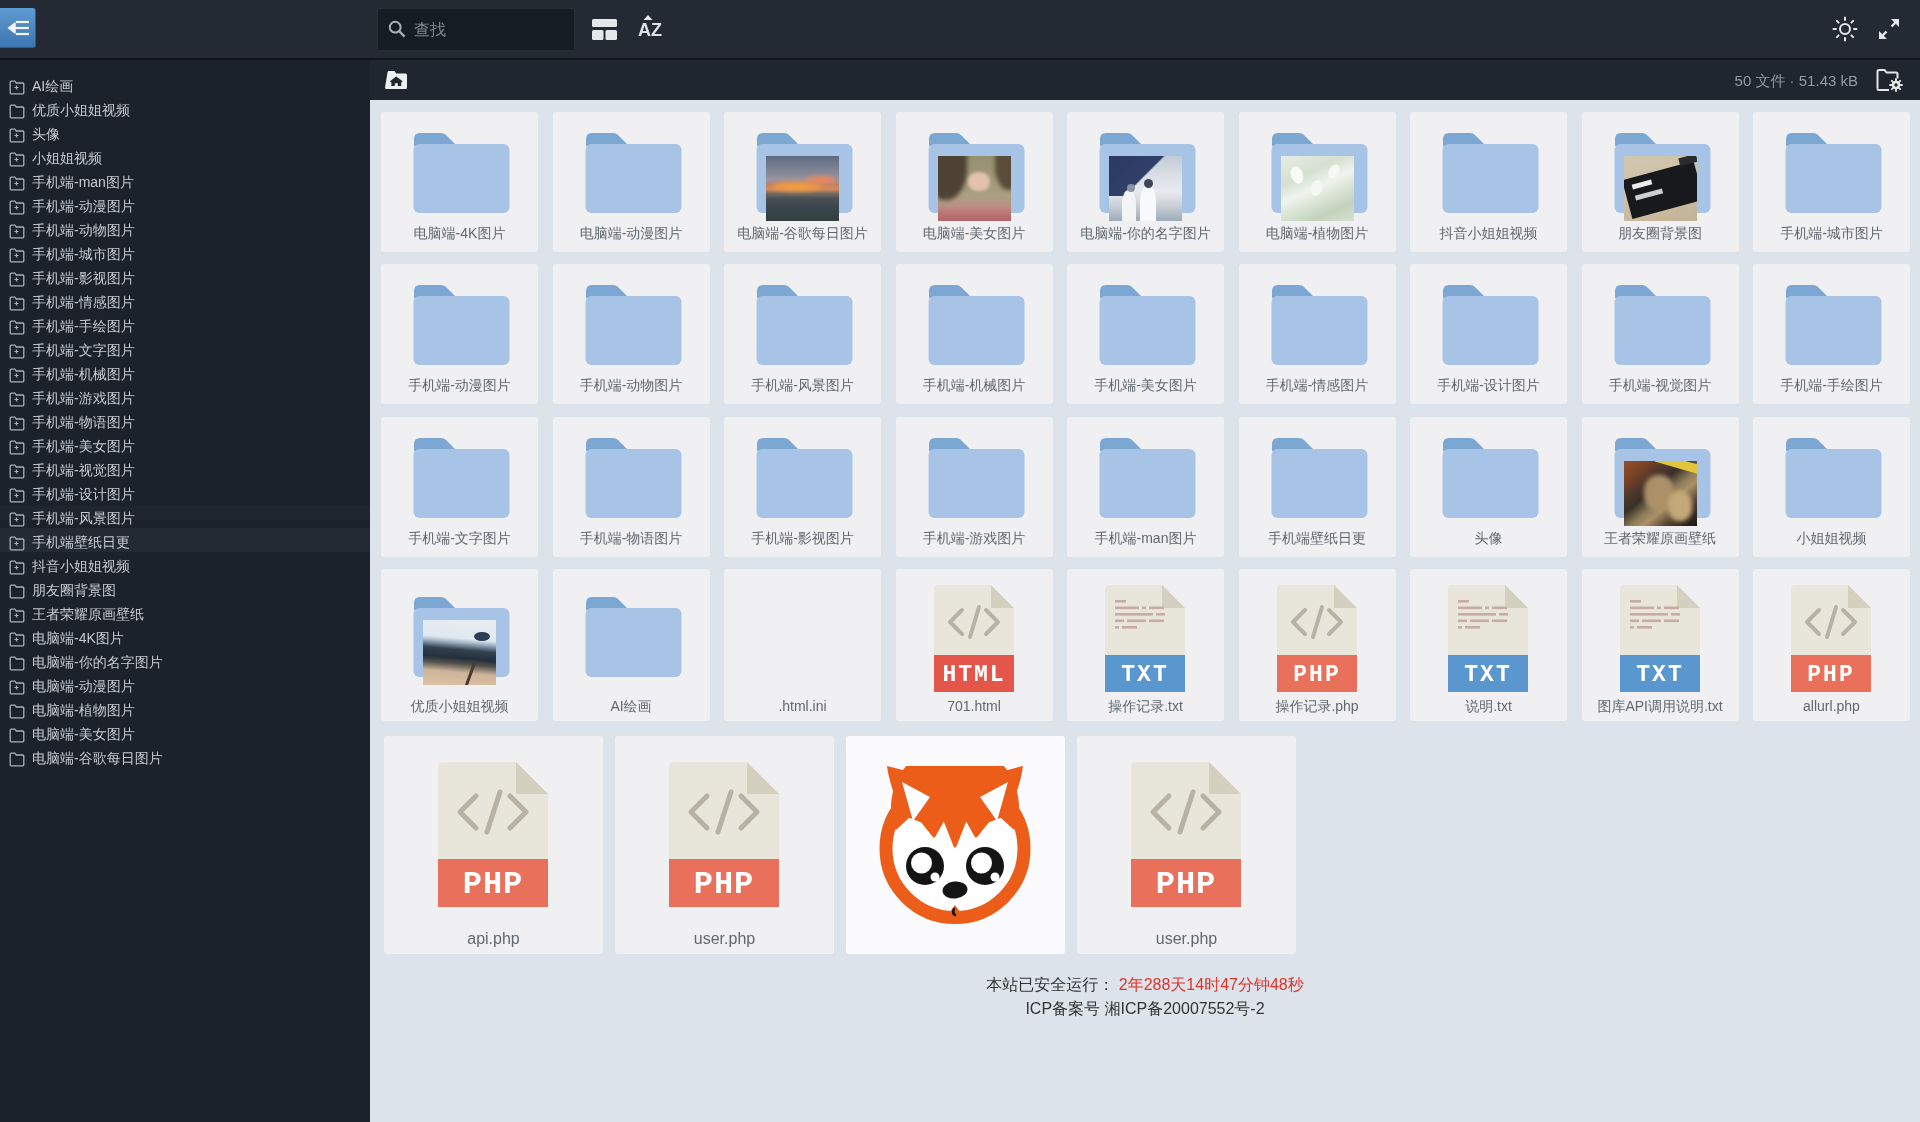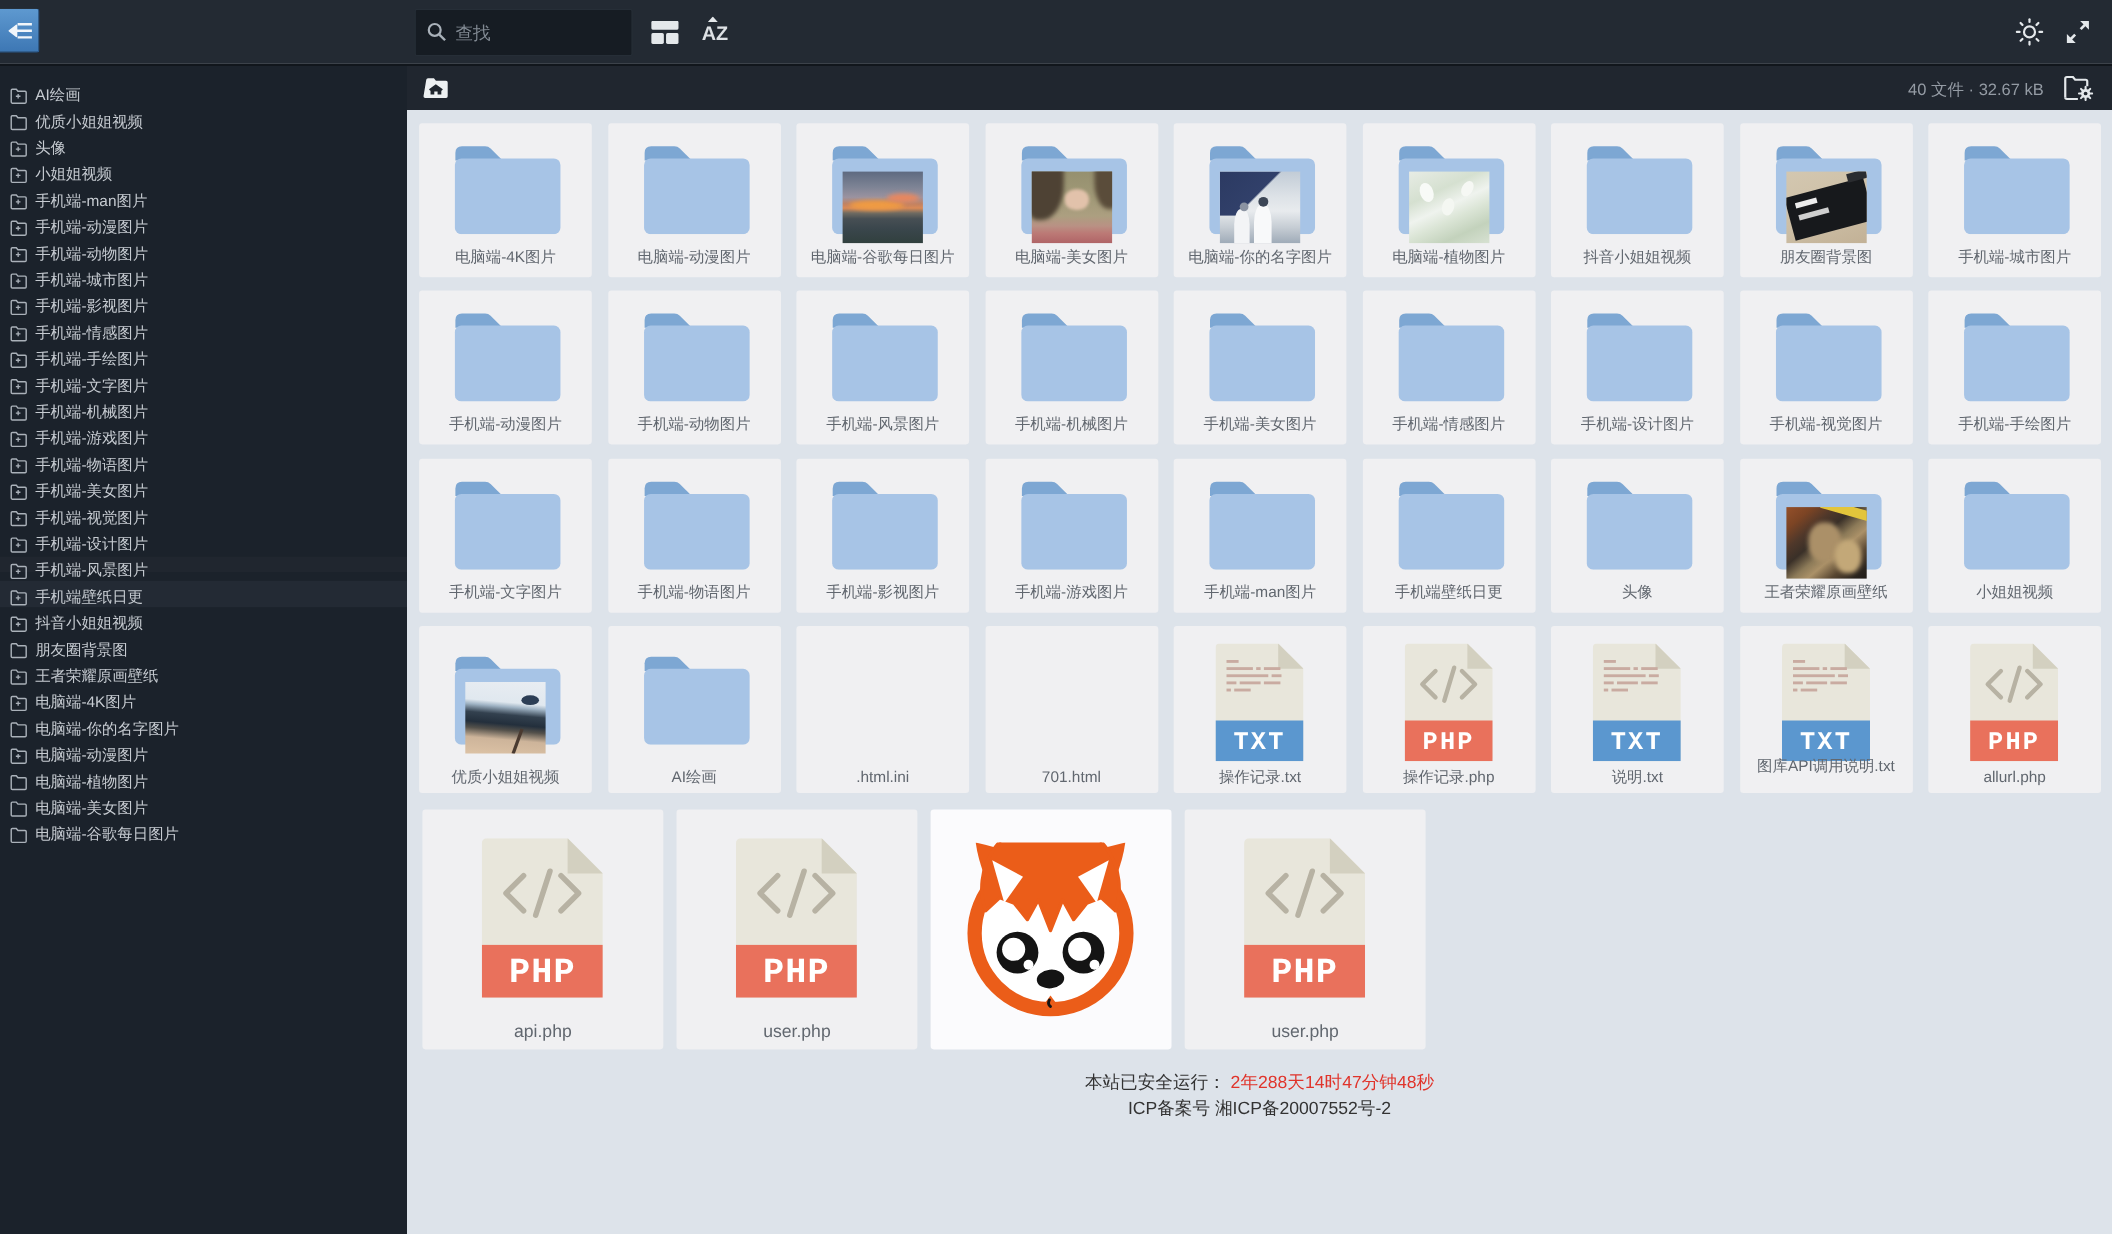--- a/index.html
+++ b/index.html
@@ -76,7 +76,7 @@
 <path d="M1 21.5 L3.5 6.5 q0.2-1.4 1.6-1.4 l5.4 0 1.8 2.4 9.2 0 q1.5 0 1.5 1.5 L23 21.5 q0 1.5-1.5 1.5 l-19 0 q-1.5 0-1.5-1.5 z" fill="#edf0f2"></path>
 <path d="M12.2 10.5 L18.6 15.2 L17.6 16.5 L17.2 16.2 L17.2 20 L13.8 20 L13.8 17.2 L10.8 17.2 L10.8 20 L7.4 20 L7.4 16.2 L7 16.5 L6 15.2 Z" fill="#20262e"></path>
 </svg></div>
-<div style="position:absolute;left:1600px;top:72px;width:258px;text-align:right;font-size:15px;color:#949ba4;">40 文件 · 32.67 kB</div>
+<div style="position:absolute;left:1600px;top:72px;width:258px;text-align:right;font-size:15px;color:#949ba4;">50 文件 · 51.43 kB</div>
 <div style="position:absolute;left:1876px;top:68px;"><svg width="27" height="24" viewBox="0 0 27 24">
 <path d="M1.5 20.5 V3.5 q0-1.5 1.5-1.5 h5.5 l2 2.5 h9.5 q1.5 0 1.5 1.5 v4.5" fill="none" stroke="#e4e8eb" stroke-width="2"></path>
 <path d="M1.5 20.5 q0 1.5 1.5 1.5 h10" fill="none" stroke="#e4e8eb" stroke-width="2"></path>

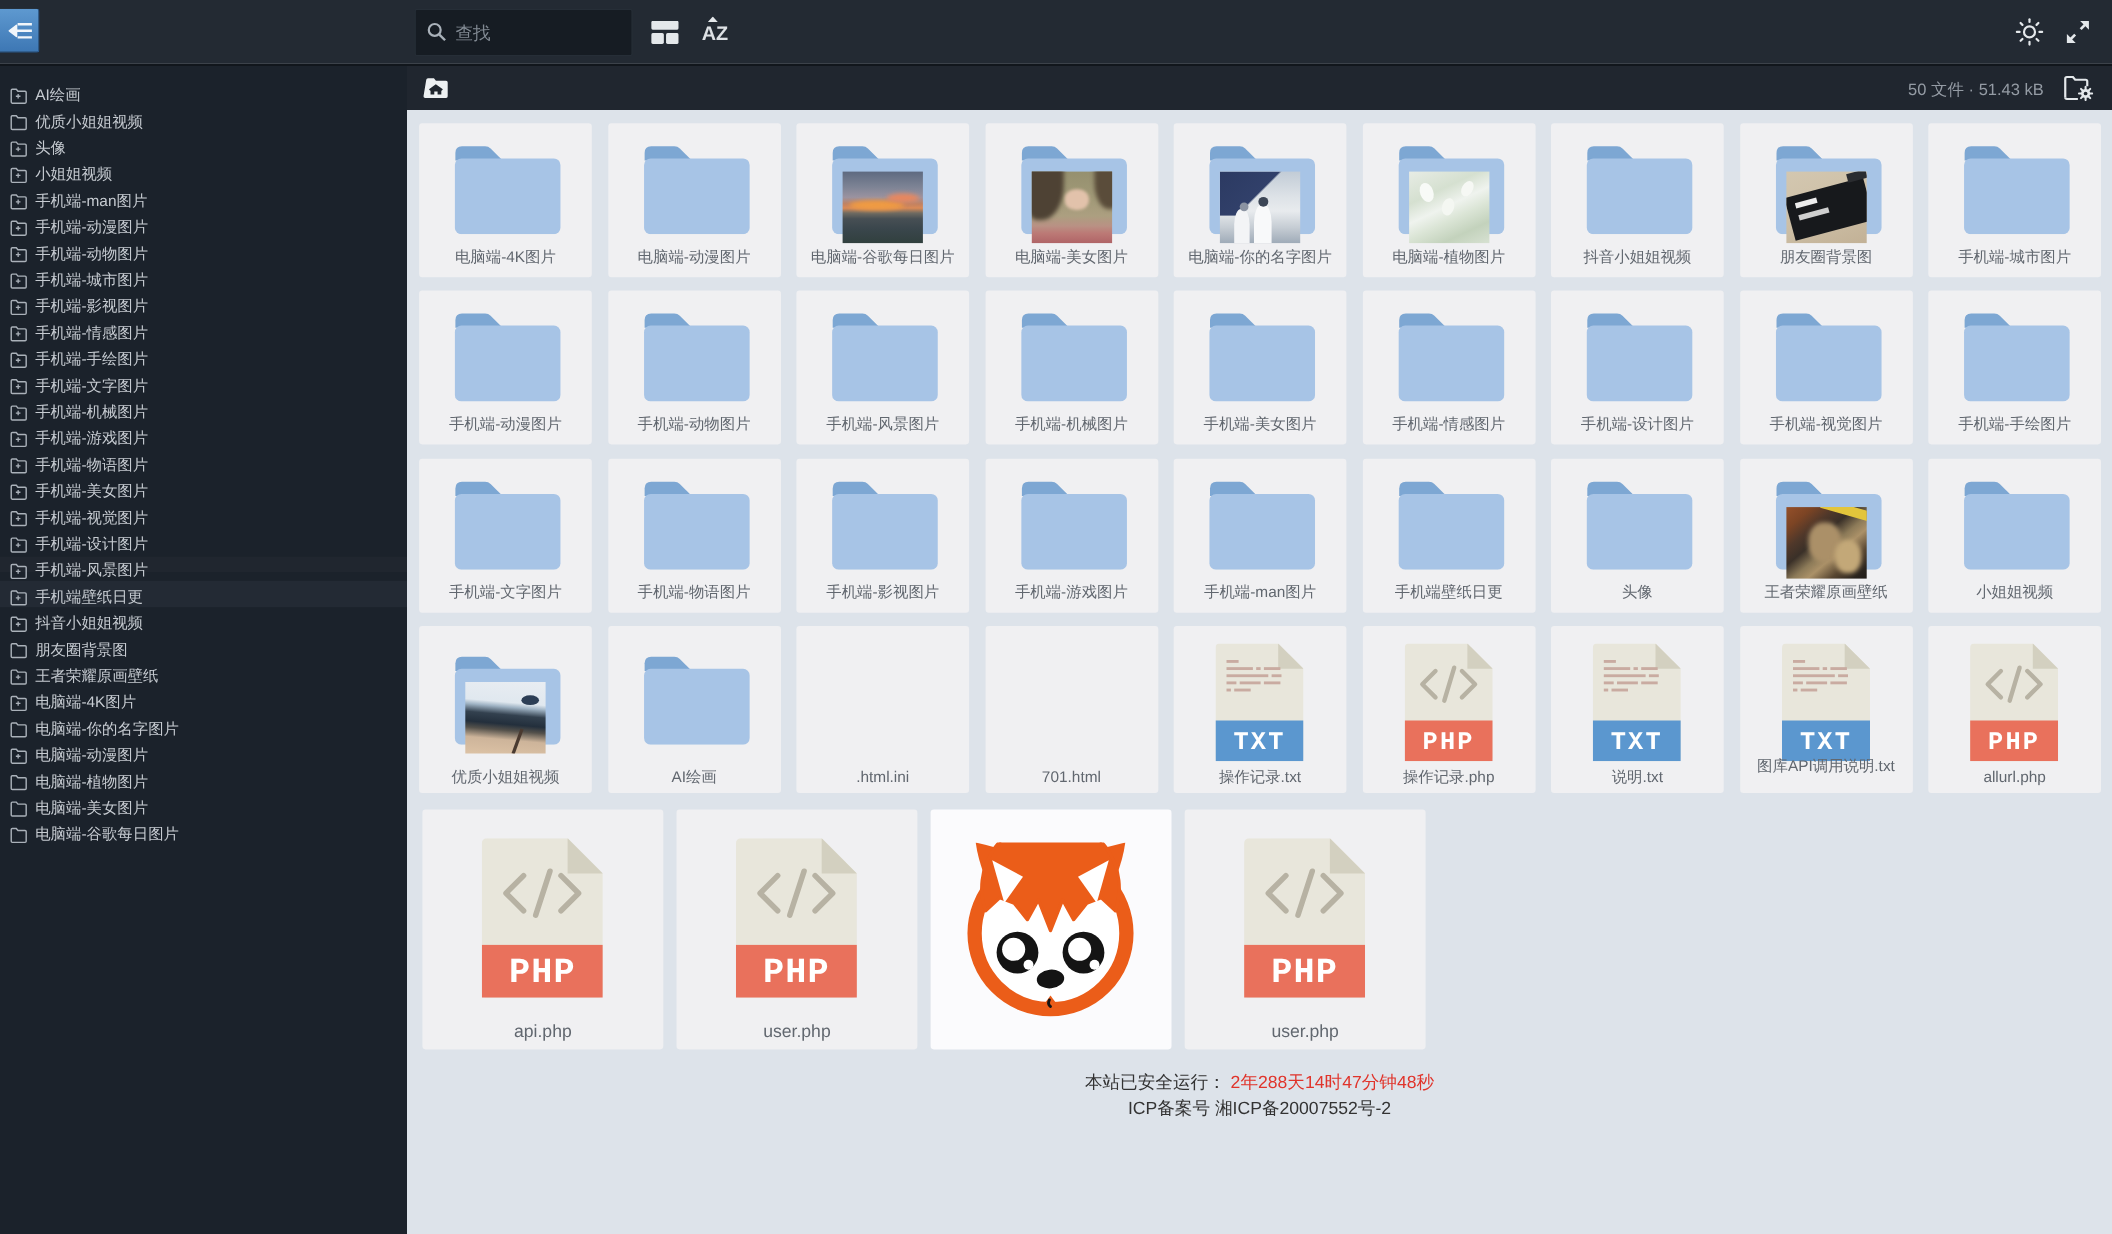--- a/index.html
+++ b/index.html
@@ -479,6 +479,17 @@
     <div class="lbl" style="top:129px;">.html.ini</div>
   </div>
 <div class="card" style="left:895.5px;top:569px;width:157px;height:152px;">
+    <div class="ic" style="left:38px;top:16px;"><svg width="80" height="107" viewBox="0 0 80 107">
+<path d="M0 4 Q0 0 4 0 L57 0 L80 23 L80 103 Q80 107 76 107 L4 107 Q0 107 0 103 Z" fill="#e8e6db"></path>
+<path d="M57 0 L80 23 L57 23 Z" fill="#d3d0c0"></path>
+<g fill="none" stroke="#b7b2a3" stroke-width="4" stroke-linecap="round" stroke-linejoin="round">
+<path d="M28 25 L16 37 L28 49"></path>
+          <path d="M52 25 L64 37 L52 49"></path>
+          <path d="M45 22 L36 52"></path>
+</g>
+<rect x="0" y="70" width="80" height="37" fill="#e4564a"></rect>
+<text x="40" y="96" font-family="Liberation Mono, monospace" font-size="23" font-weight="bold" fill="#fff" text-anchor="middle" letter-spacing="2">HTML</text>
+</svg></div>
     <div class="lbl" style="top:129px;">701.html</div>
   </div>
 <div class="card" style="left:1067.0px;top:569px;width:157px;height:152px;">

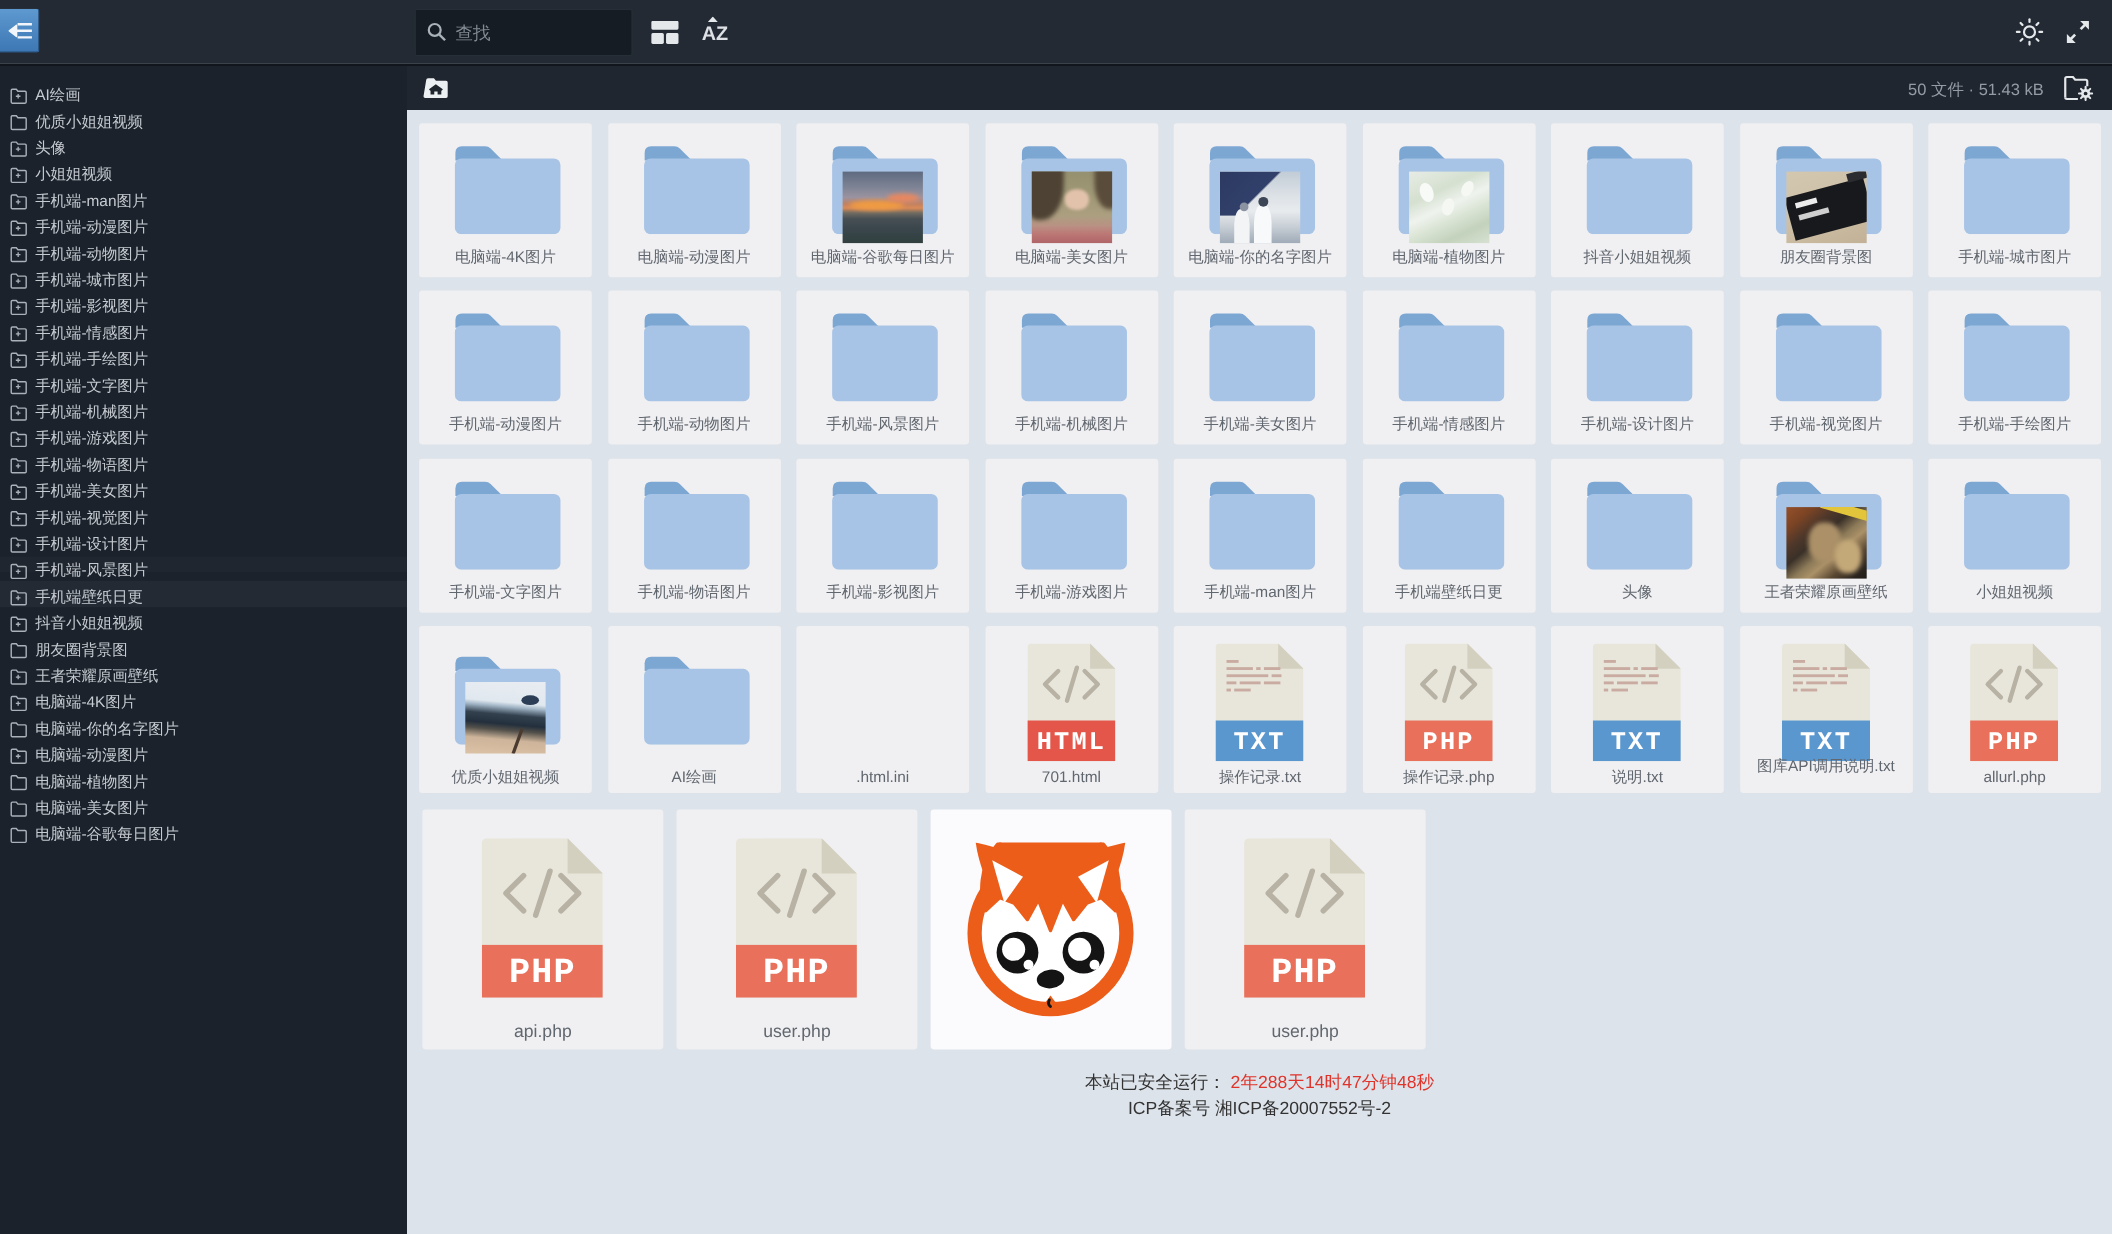--- a/index.html
+++ b/index.html
@@ -570,7 +570,7 @@
 <rect x="0" y="70" width="80" height="37" fill="#5b97cf"></rect>
 <text x="40" y="96" font-family="Liberation Mono, monospace" font-size="23" font-weight="bold" fill="#fff" text-anchor="middle" letter-spacing="2">TXT</text>
 </svg></div>
-    <div class="lbl" style="top:119px;">图库API调用说明.txt</div>
+    <div class="lbl" style="top:129px;">图库API调用说明.txt</div>
   </div>
 <div class="card" style="left:1753.0px;top:569px;width:157px;height:152px;">
     <div class="ic" style="left:38px;top:16px;"><svg width="80" height="107" viewBox="0 0 80 107">

